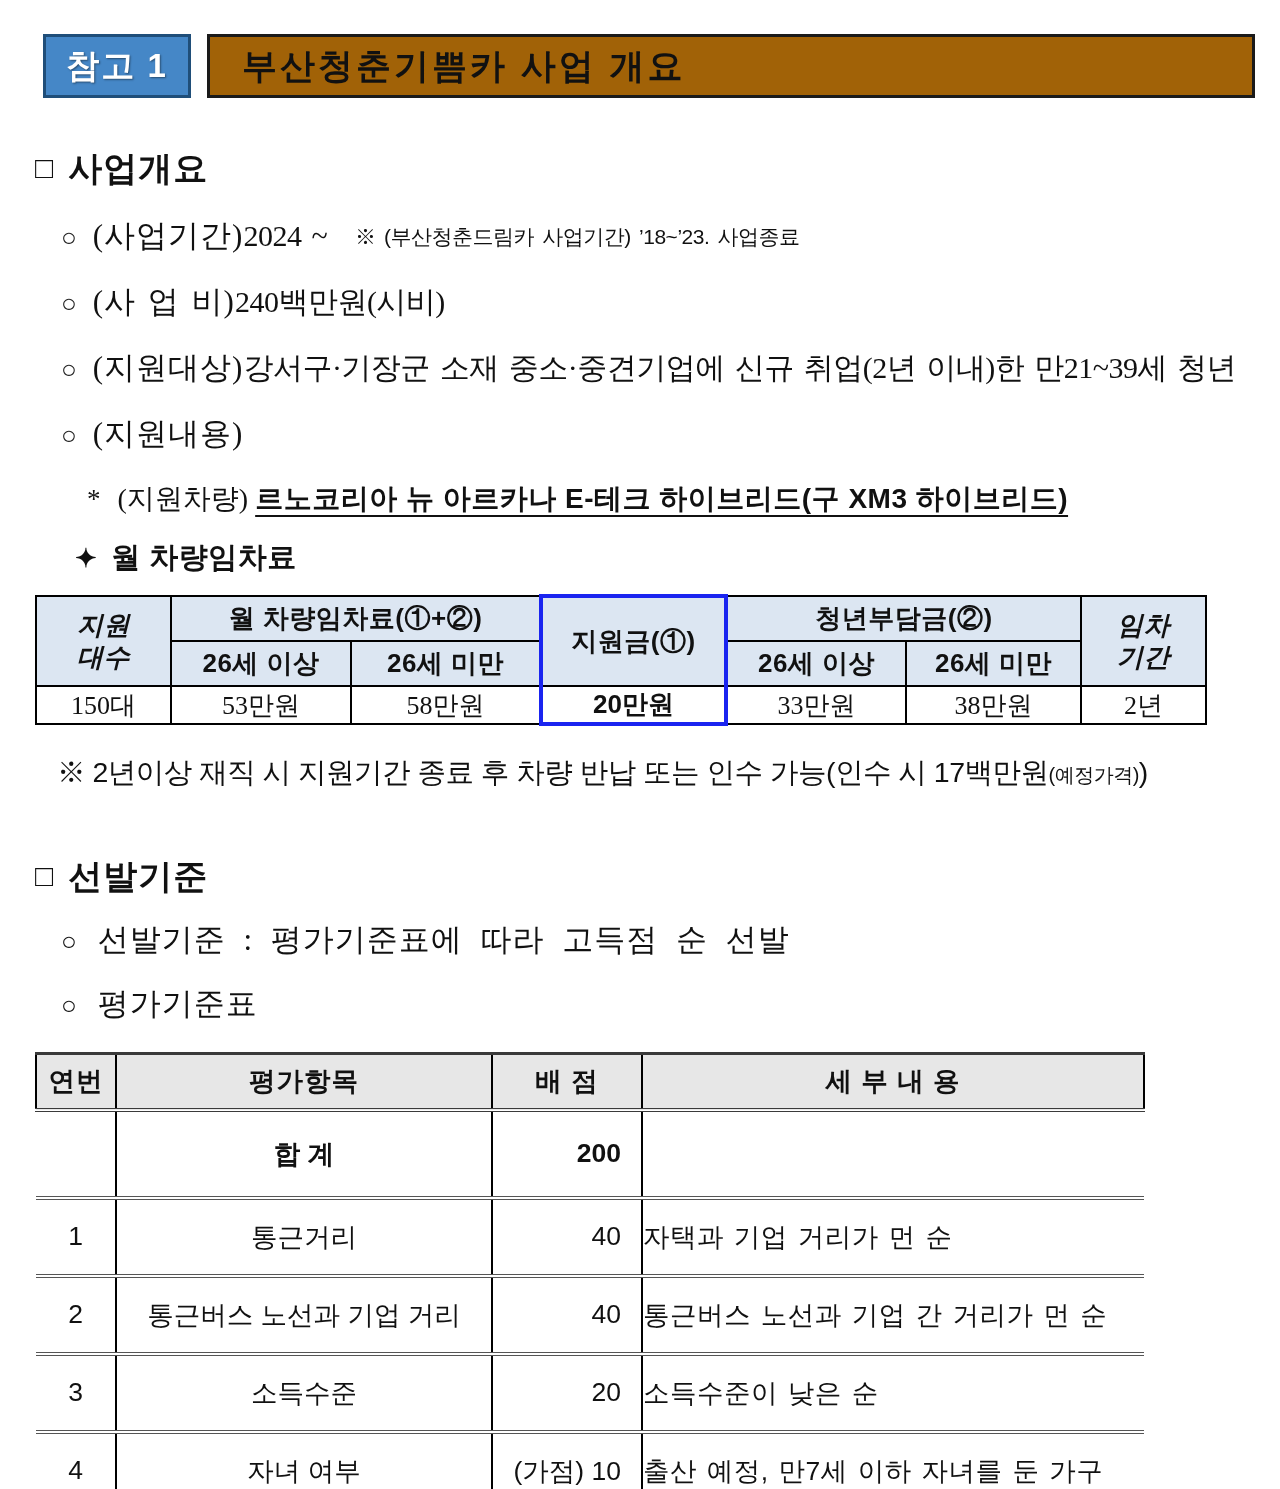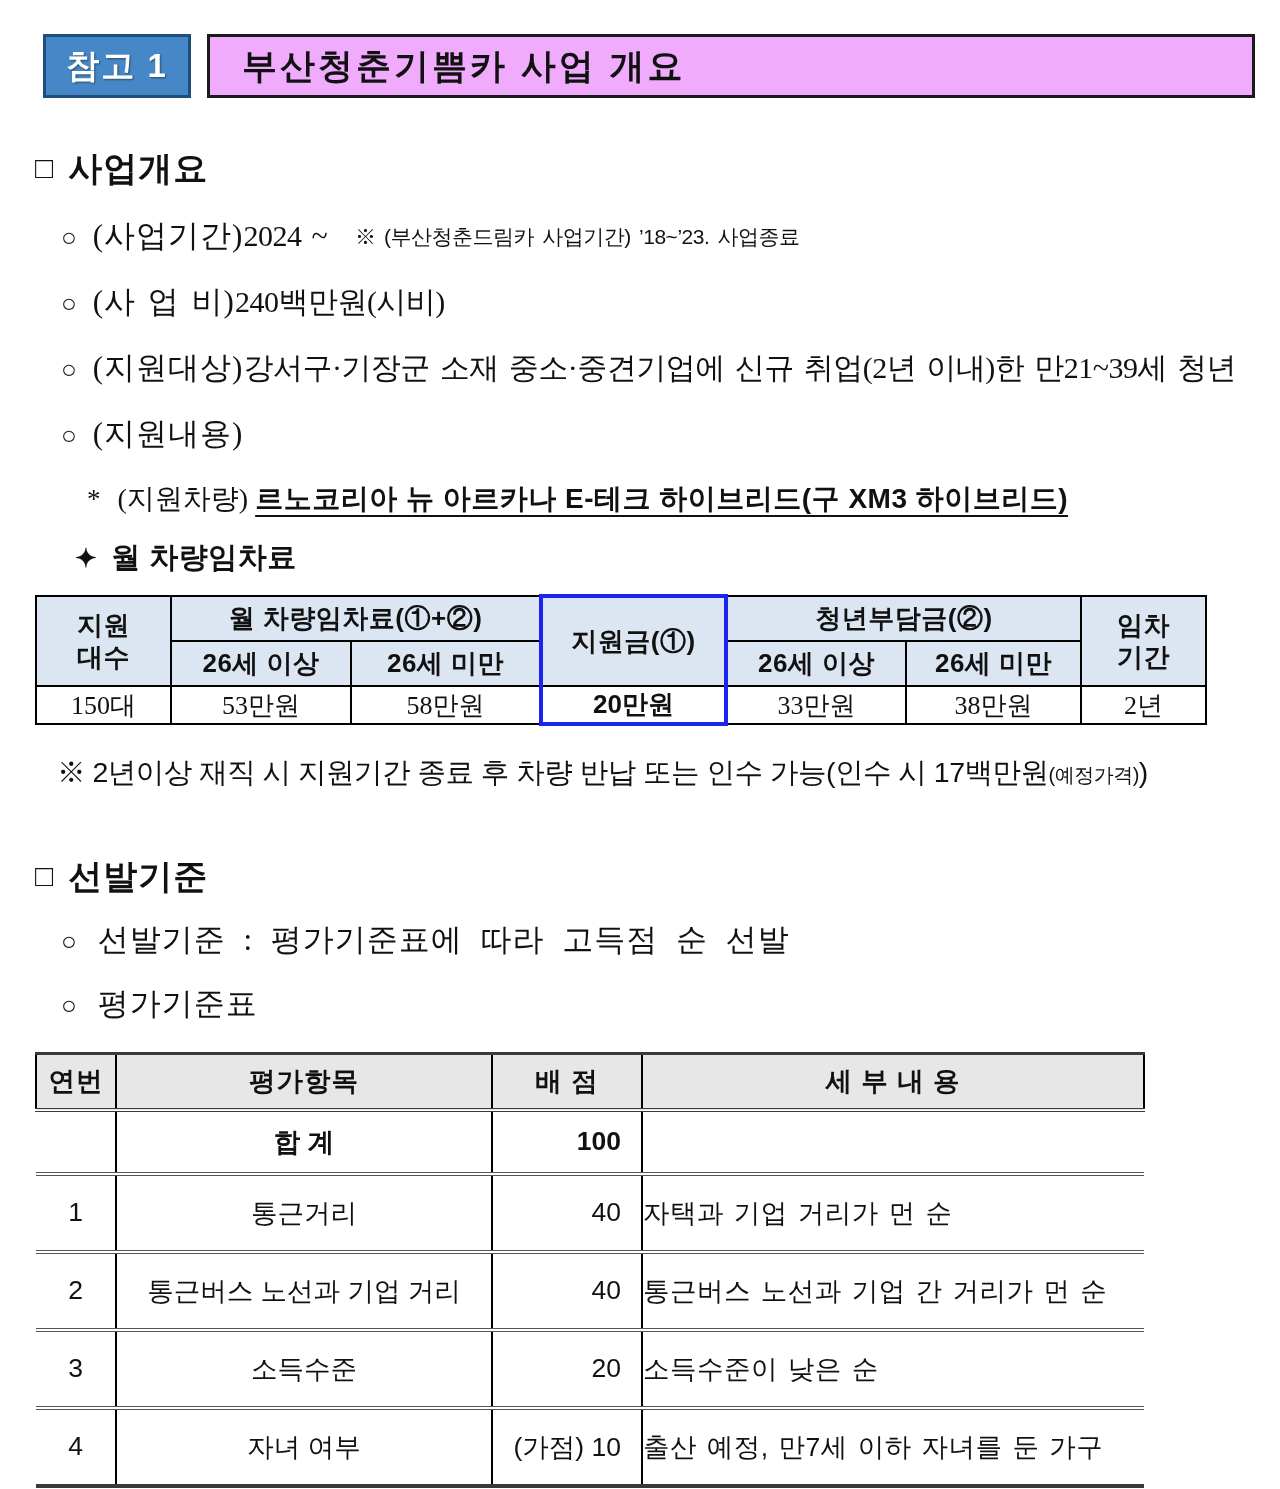--- a/index.html
+++ b/index.html
@@ -32,7 +32,7 @@
     margin-left:8px;
   }
   .title-box{
-    flex:0 0 1048px;border:3px solid #1a1a1a;background:#f0abfc;
+    flex:0 0 1048px;border:3px solid #1a1a1a;background:#a16207;
     display:flex;align-items:center;
     padding-left:32px;
     font-family:"Liberation Sans",sans-serif;

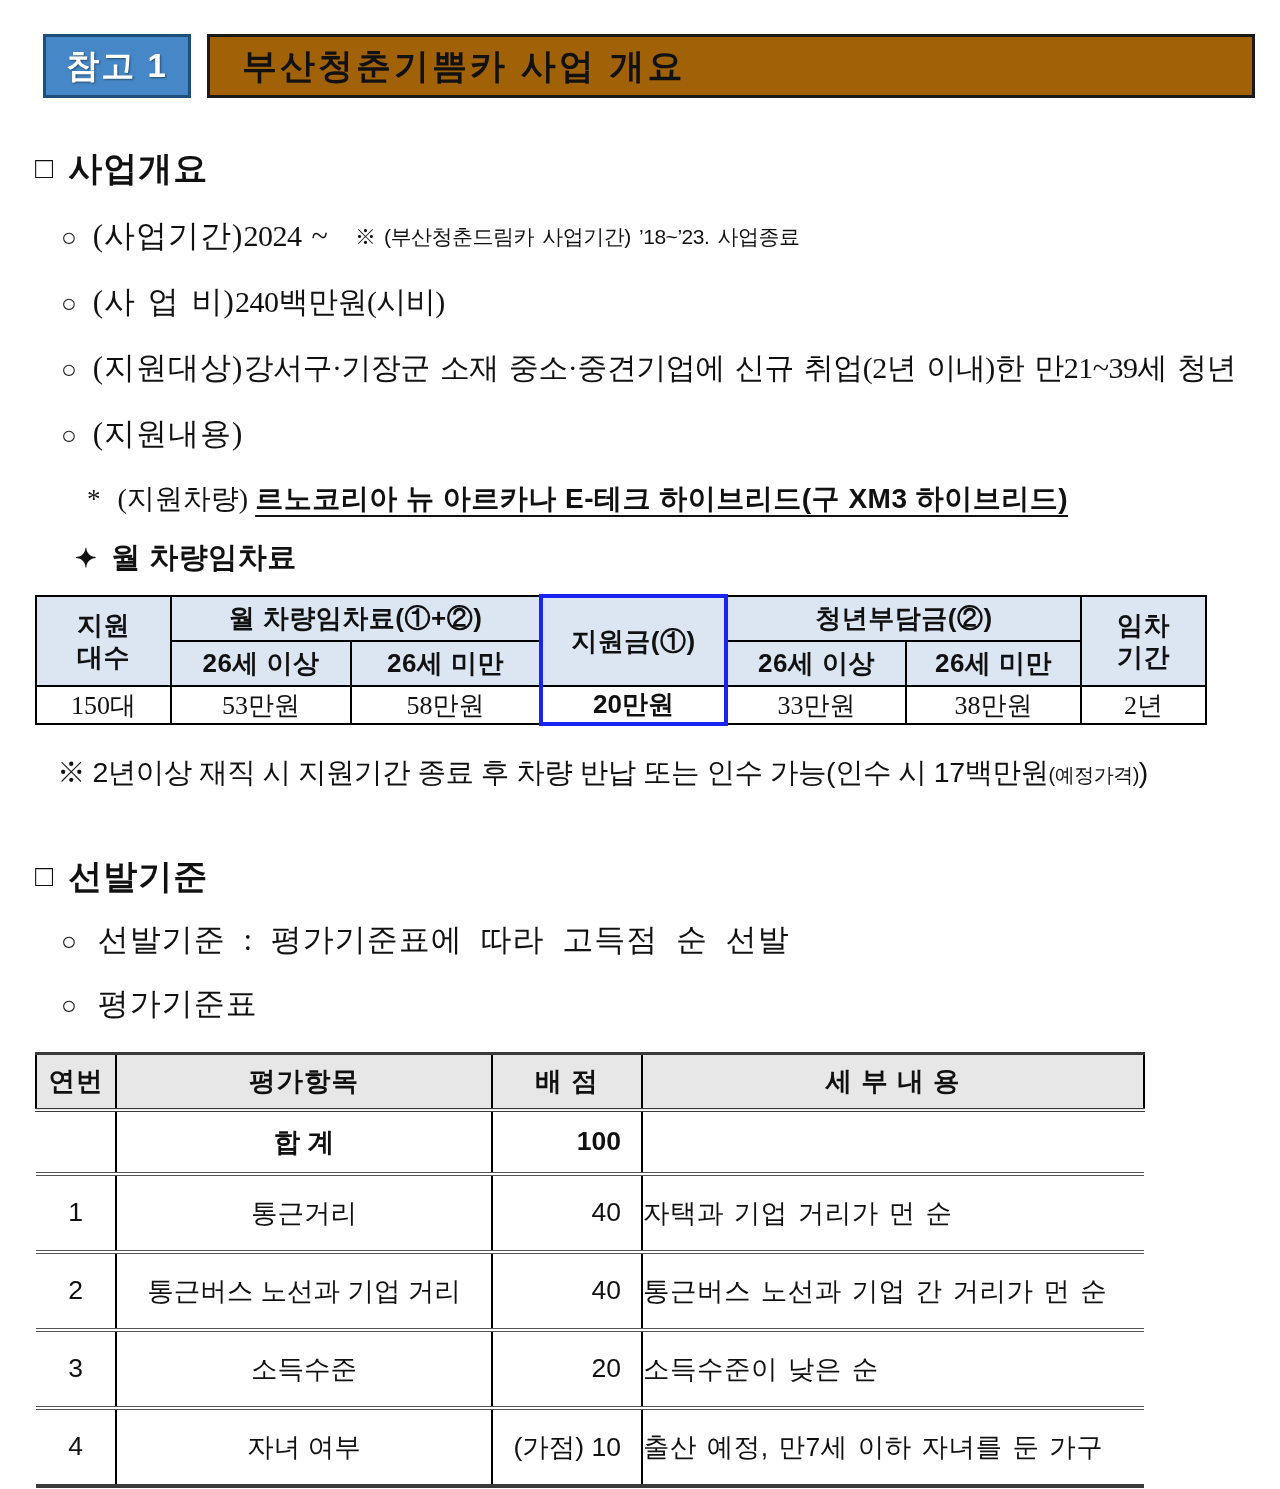--- a/index.html
+++ b/index.html
@@ -89,7 +89,7 @@
   .t1 th{background:var(--t1-head-bg);font-weight:bold;height:45px;letter-spacing:0.5px;}
   .t1 td{height:36px;font-family:"Liberation Serif",serif;font-size:26px;}
   .t1 td.bold-sans{font-family:"Liberation Sans",sans-serif;font-weight:bold;}
-  .t1 .prelines{white-space:pre-line;line-height:32px;}
+  .t1 .prelines{white-space:pre-line;line-height:32px;font-style:italic;}
   .t1 .hl-h{border-left:4px solid var(--hl-border);border-right:4px solid var(--hl-border);border-top:4px solid var(--hl-border);}
   .t1 .hl-d{border-left:4px solid var(--hl-border);border-right:4px solid var(--hl-border);border-bottom:4px solid var(--hl-border);}
 

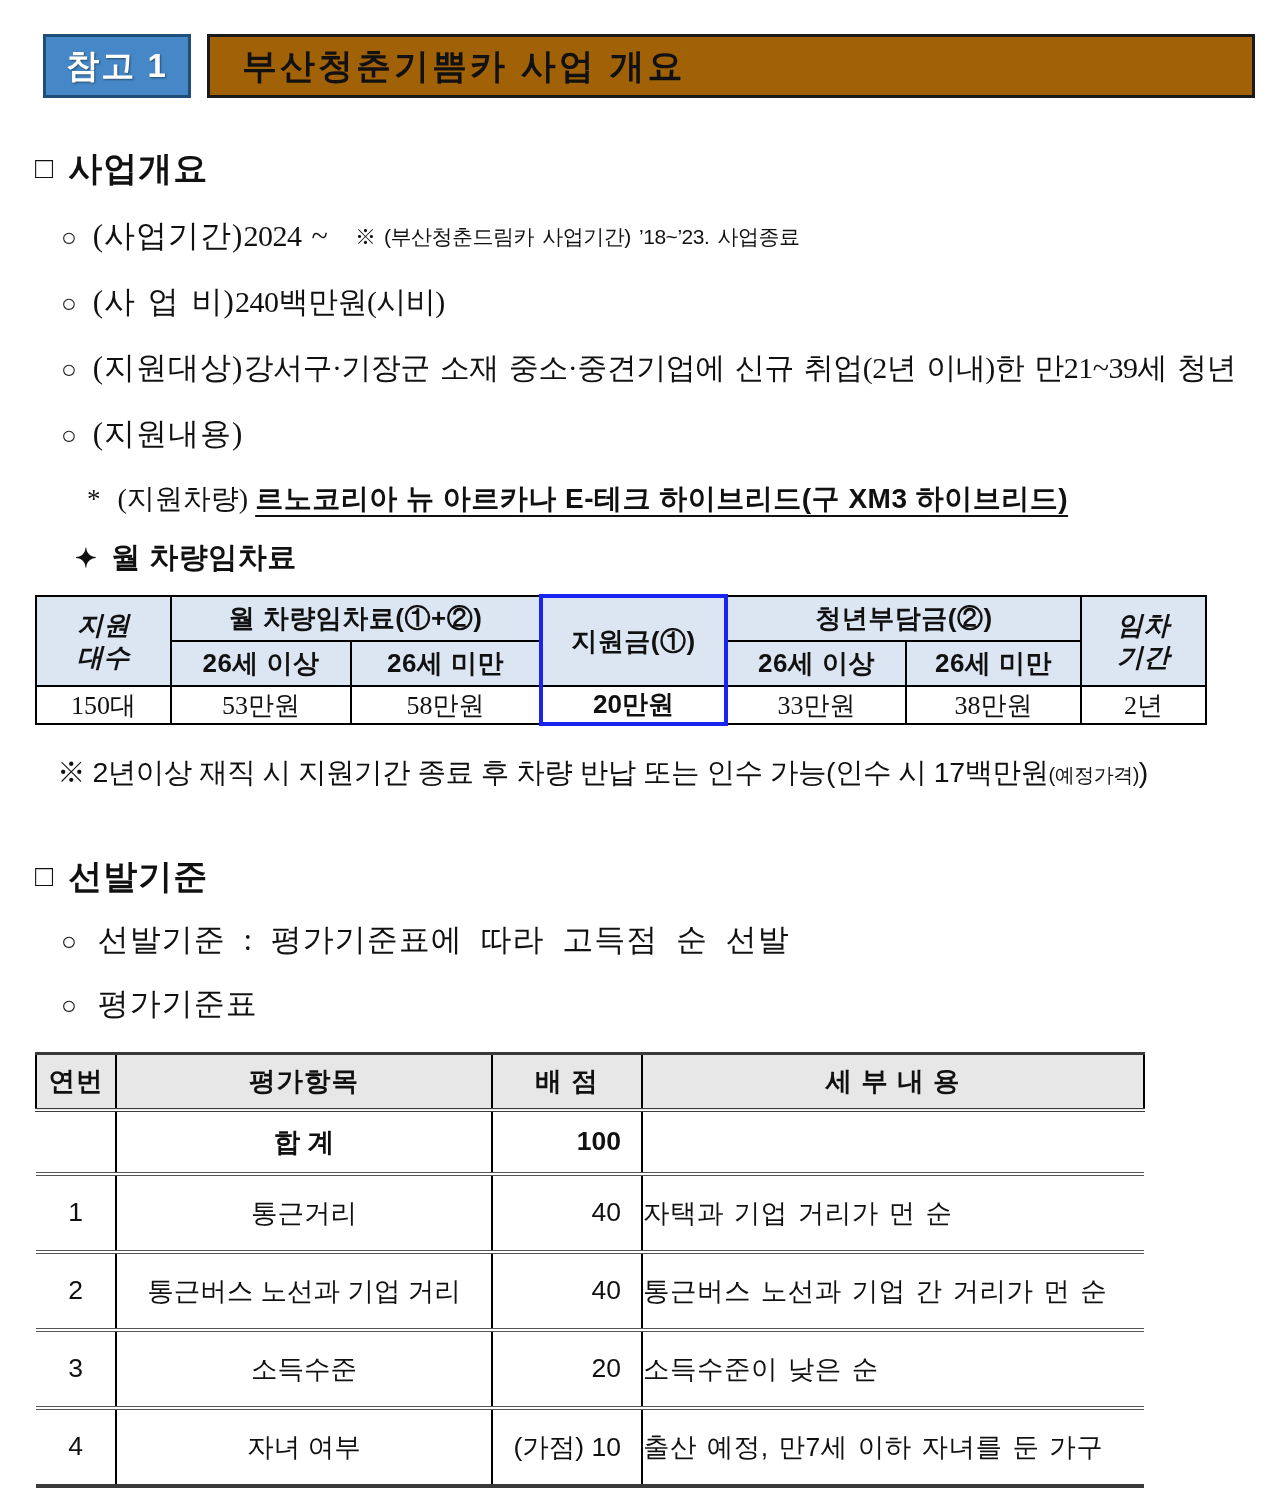--- a/index.html
+++ b/index.html
@@ -129,7 +129,7 @@
     height:78px;vertical-align:middle;text-align:center;
     border-bottom:4px double #555;
   }
-  .t2 tr.total td{height:64px;font-weight:bold;}
+  .t2 tr.total td{height:88px;font-weight:bold;}
   .t2 tr:last-child td{border-bottom:none;}
   .t2 td.score{text-align:right;padding-right:20px;}
   .t2 td.detail{text-align:left;padding-left:0;letter-spacing:0.5px;word-spacing:2px;}

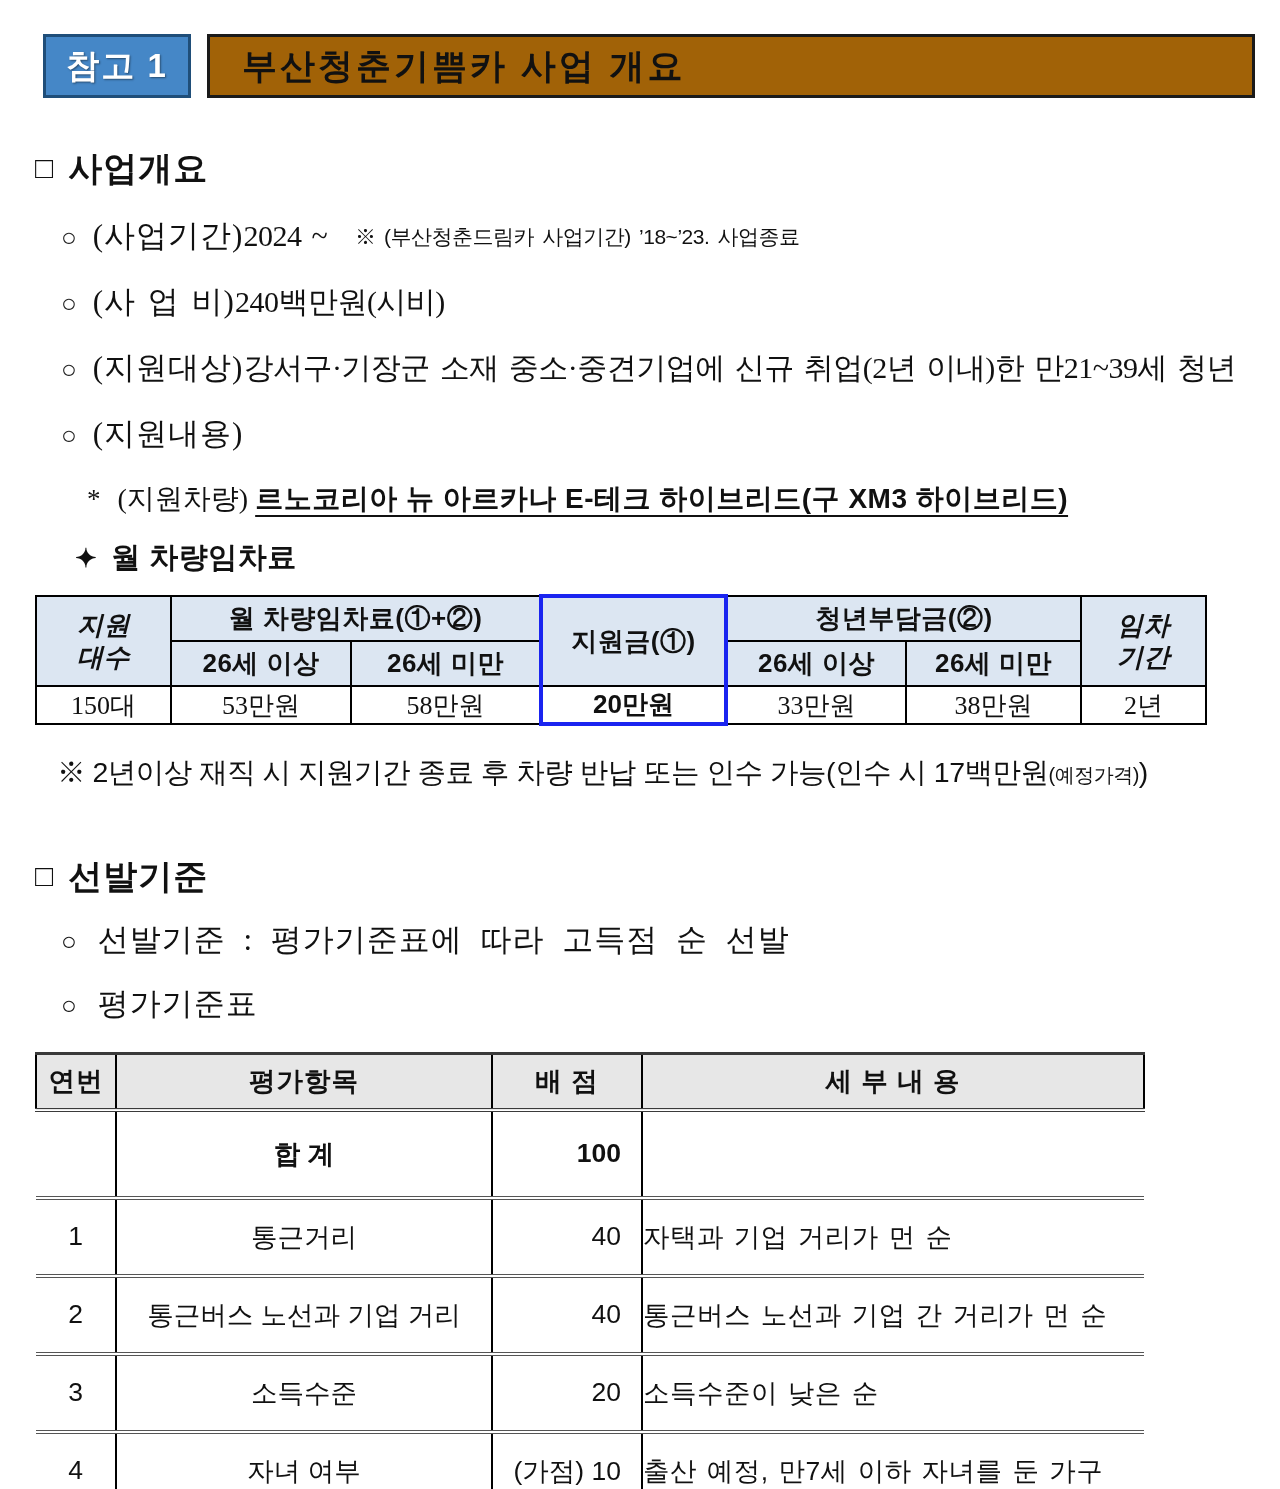--- a/index.html
+++ b/index.html
@@ -256,7 +256,7 @@
   <tr class="total">
     <td></td>
     <td>합 계</td>
-    <td class="score">100</td>
+    <td class="score">200</td>
     <td class="detail"></td>
   </tr>
   <tr>

